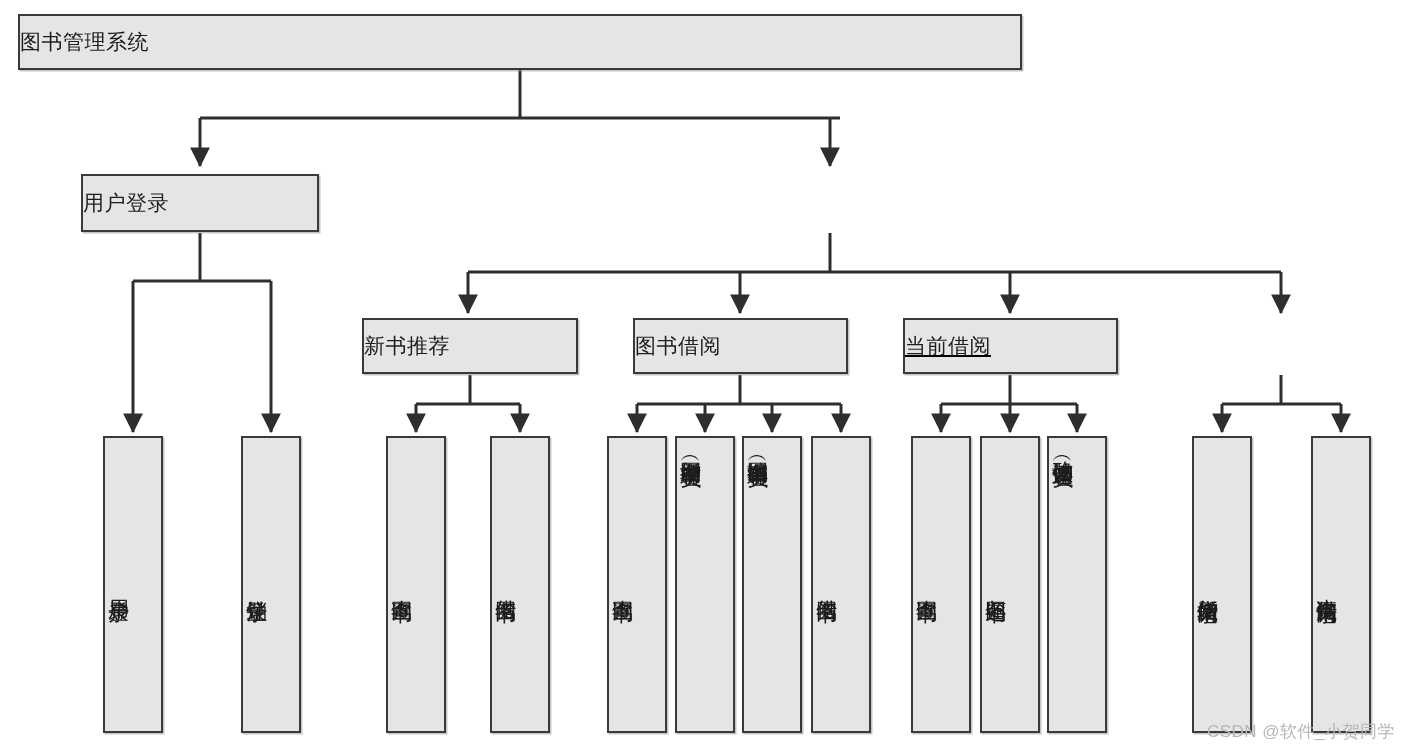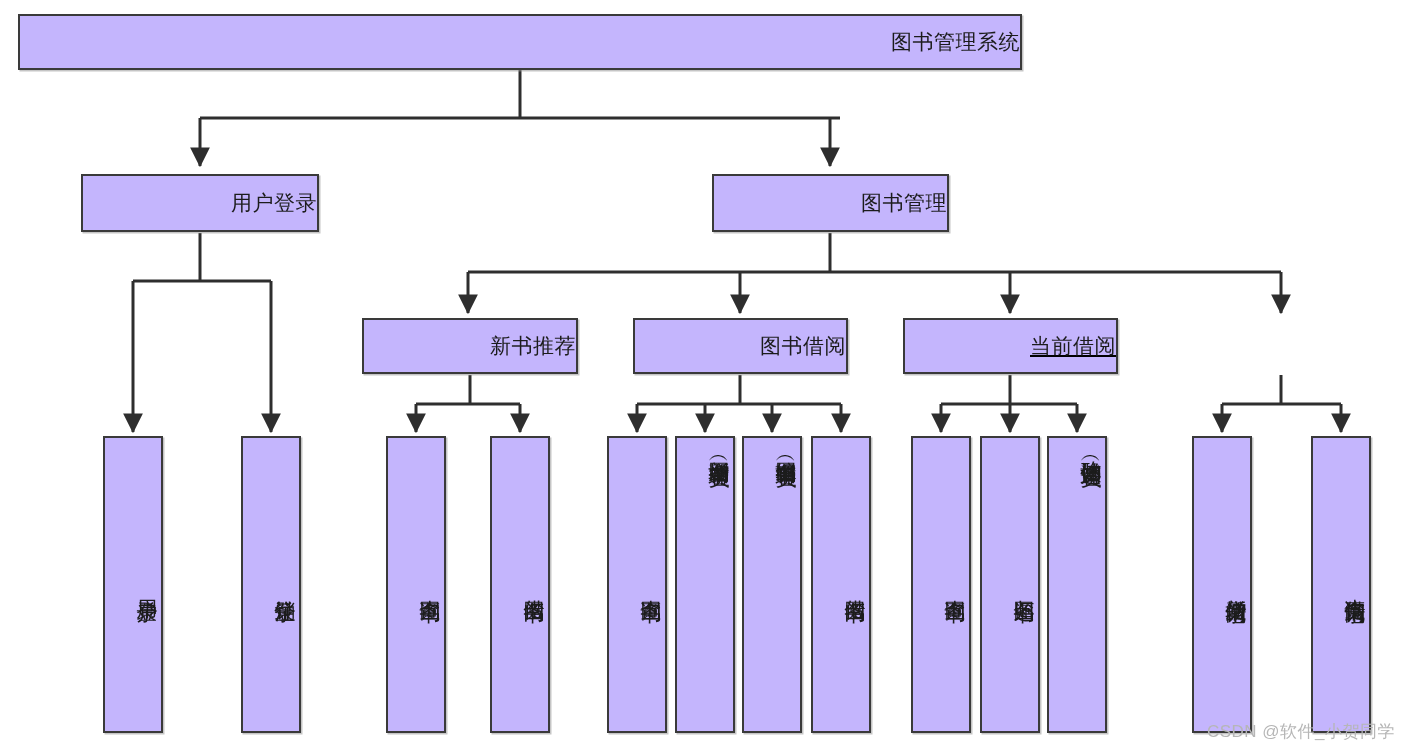--- a/index.html
+++ b/index.html
@@ -28,11 +28,11 @@
   .node-box {
     position: absolute;
     box-sizing: border-box;
-    background: #c4b5fd;
+    background: #e5e5e5;
     border: 2px solid #3a3a3a;
     display: flex;
     align-items: center;
-    justify-content: flex-end;
+    justify-content: flex-start;
     box-shadow: 1.5px 1.5px 0 0 rgba(150,150,150,0.55);
   }
   .node-label-h {

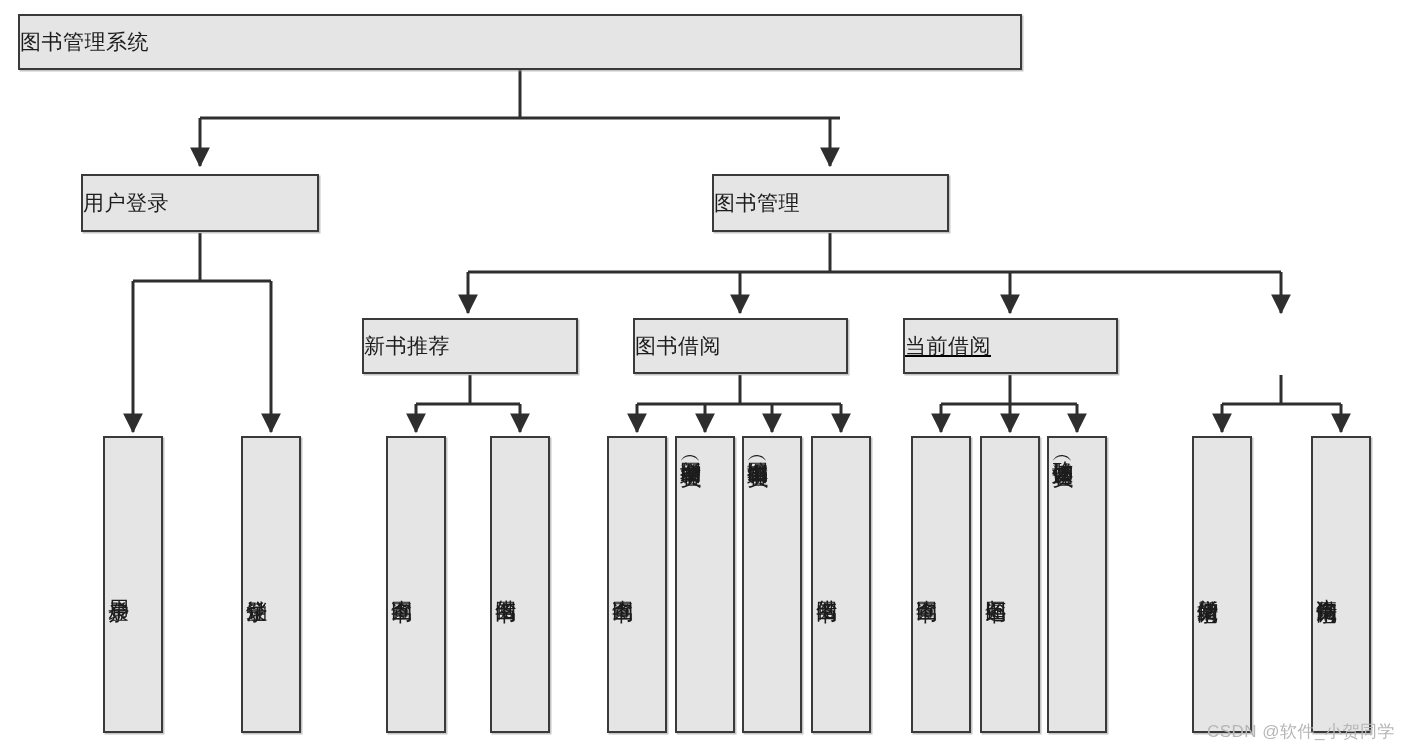--- a/index.html
+++ b/index.html
@@ -133,9 +133,6 @@
   <div class="node-box" style="left:81px; top:174px; width:238px; height:58px;">
     <span class="node-label-h">用户登录</span>
   </div>
-  <div class="node-box" style="left:712px; top:174px; width:237px; height:58px;">
-    <span class="node-label-h">图书管理</span>
-  </div>
 
   <div class="node-box" style="left:362px; top:318px; width:216px; height:56px;">
     <span class="node-label-h">新书推荐</span>

